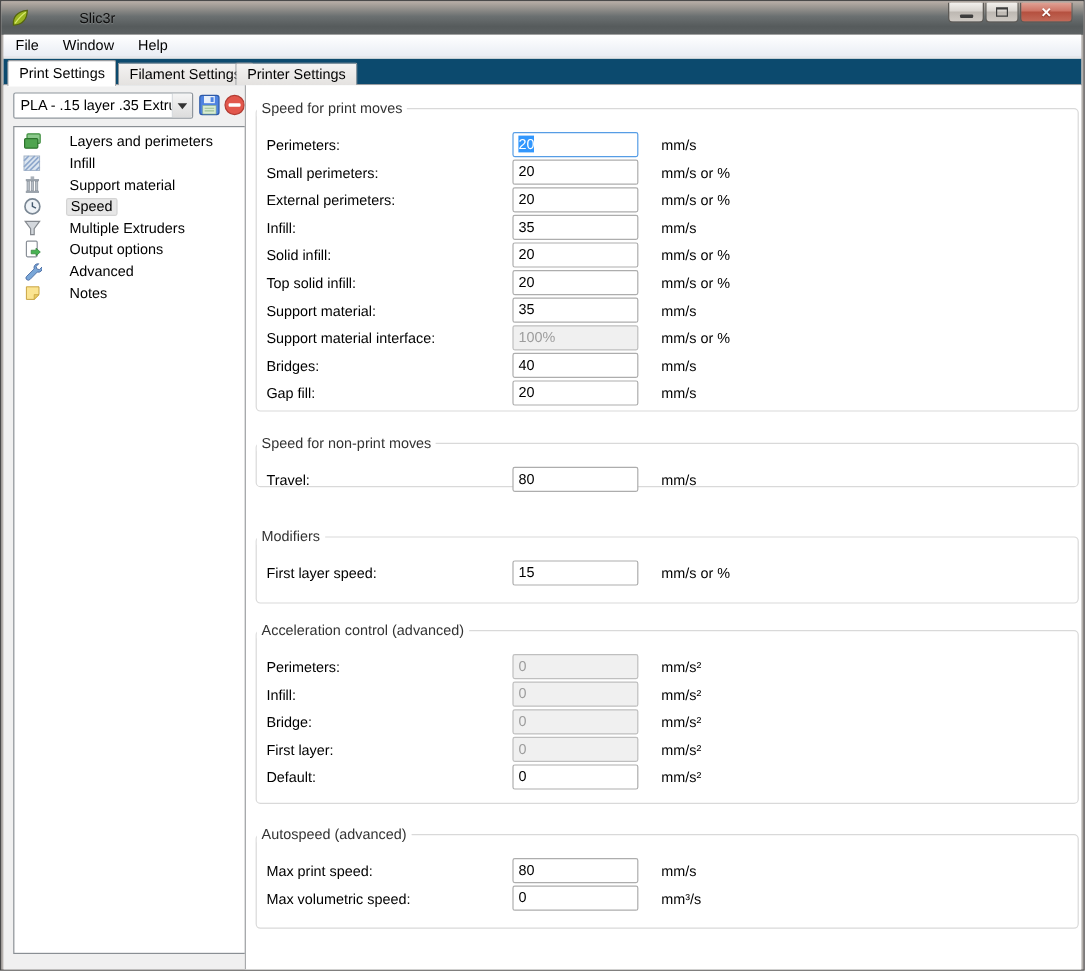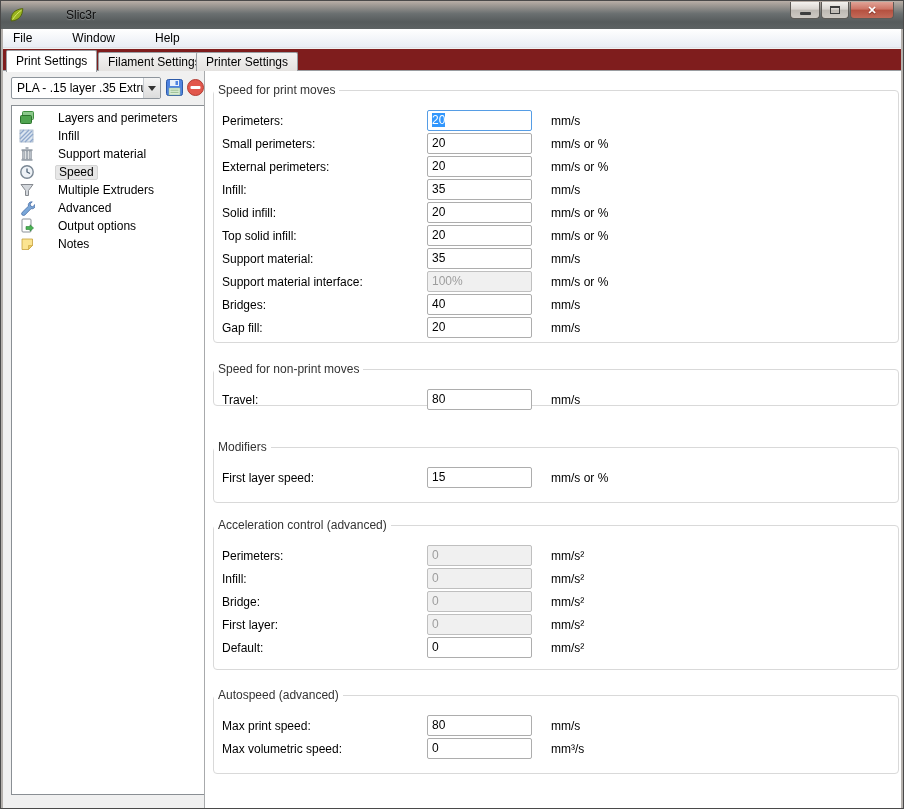--- a/index.html
+++ b/index.html
@@ -27,7 +27,7 @@
 
   .menubar { position:absolute; left:0; right:0; top:0; height:19px;
     background:linear-gradient(#ffffff, #e9edf4); border-bottom:1px solid #dfe2e8;
-    display:flex; align-items:center;gap:20px; }
+    display:flex; align-items:center; }
   .menuitem { padding:0 10px; height:19px; line-height:19px; }
 
   .tabbar { position:absolute; left:0; right:0; top:20px; height:22px; background:#7f1d1d; }

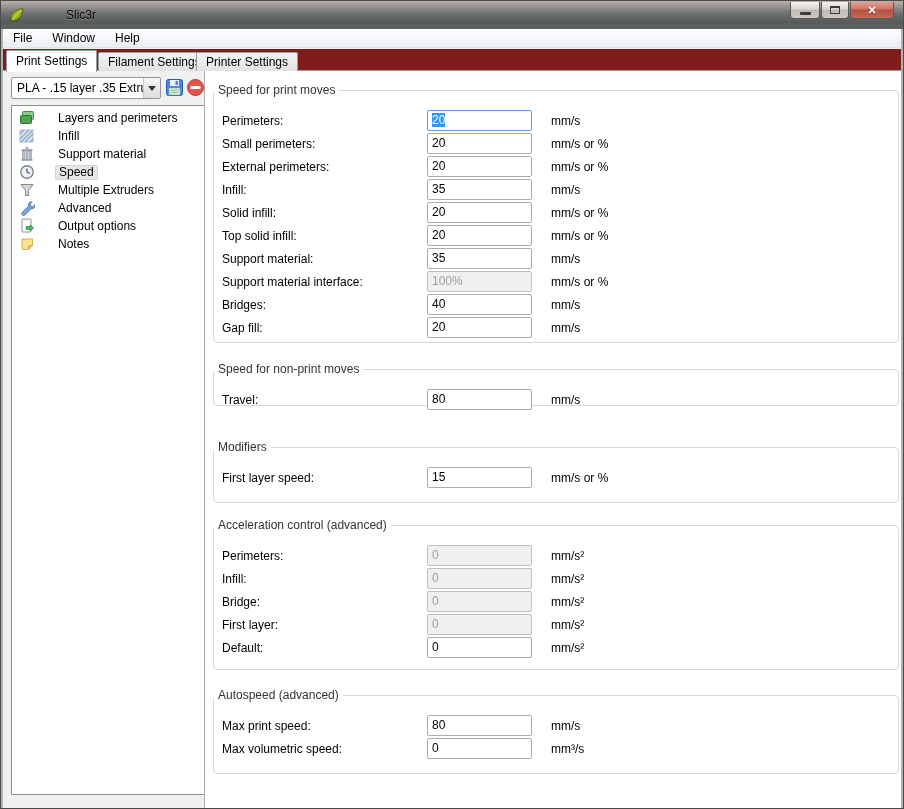--- a/index.html
+++ b/index.html
@@ -30,7 +30,7 @@
     display:flex; align-items:center; }
   .menuitem { padding:0 10px; height:19px; line-height:19px; }
 
-  .tabbar { position:absolute; left:0; right:0; top:20px; height:22px; background:#7f1d1d; }
+  .tabbar { position:absolute; left:0; right:0; top:20px; height:22px; background:#0c4a6e; }
   .tabbar .rule { position:absolute; left:0; right:0; bottom:0; height:1px; background:#9a9da1; }
   .tab { position:absolute; top:3px; height:19px; line-height:19px; padding:0 9px;
     background:linear-gradient(#f4f3f2,#e4e2e0); border:1px solid #9a9da1; border-bottom:none;

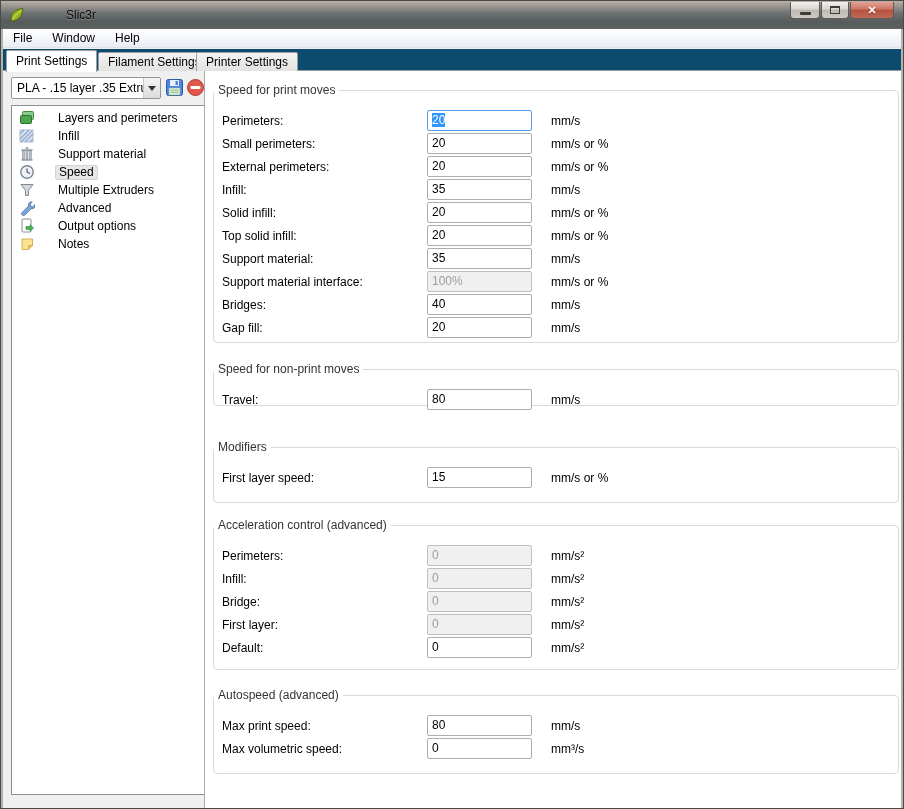--- a/index.html
+++ b/index.html
@@ -171,16 +171,16 @@
         </div>
         <div class="titem">
           <svg viewBox="0 0 16 16">
-              <path d="M12.5 1.8 a3.2 3.2 0 0 0 -3 4.3 L3.2 12.3 a1.9 1.9 0 1 0 2.7 2.7 l6.2 -6.3 a3.2 3.2 0 0 0 3.9 -4.2 l-2.2 2.2 -2.1 -.6 -.6 -2.1 2.2 -2.2 a3.2 3.2 0 0 0 -.8 0 z" fill="#7aa7d8" stroke="#41639c" stroke-width=".7"></path>
-            </svg>
-          <span class="tlabel">Advanced</span>
-        </div>
-        <div class="titem">
-          <svg viewBox="0 0 16 16">
               <rect x="3" y="1" width="9" height="13" rx="1" fill="#fff" stroke="#8a9098"></rect>
               <path d="M7 8.5 h4 V6.8 L14.6 10 L11 13.2 V11.5 H7 Z" fill="#49b353" stroke="#2c7d36" stroke-width=".6"></path>
             </svg>
           <span class="tlabel">Output options</span>
+        </div>
+        <div class="titem">
+          <svg viewBox="0 0 16 16">
+              <path d="M12.5 1.8 a3.2 3.2 0 0 0 -3 4.3 L3.2 12.3 a1.9 1.9 0 1 0 2.7 2.7 l6.2 -6.3 a3.2 3.2 0 0 0 3.9 -4.2 l-2.2 2.2 -2.1 -.6 -.6 -2.1 2.2 -2.2 a3.2 3.2 0 0 0 -.8 0 z" fill="#7aa7d8" stroke="#41639c" stroke-width=".7"></path>
+            </svg>
+          <span class="tlabel">Advanced</span>
         </div>
         <div class="titem">
           <svg viewBox="0 0 16 16">

